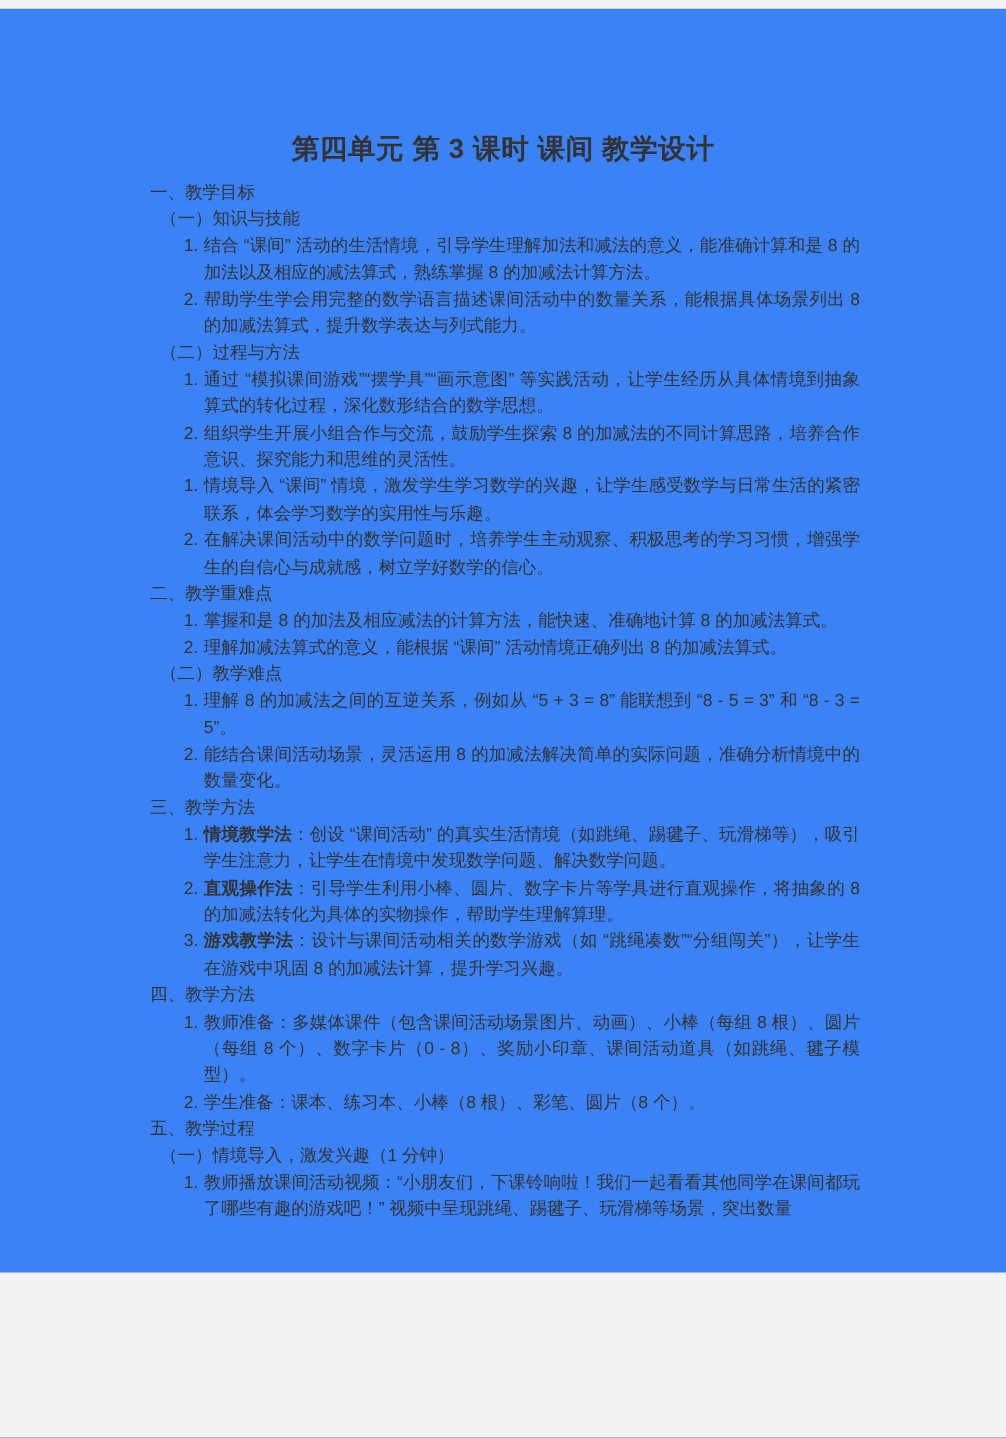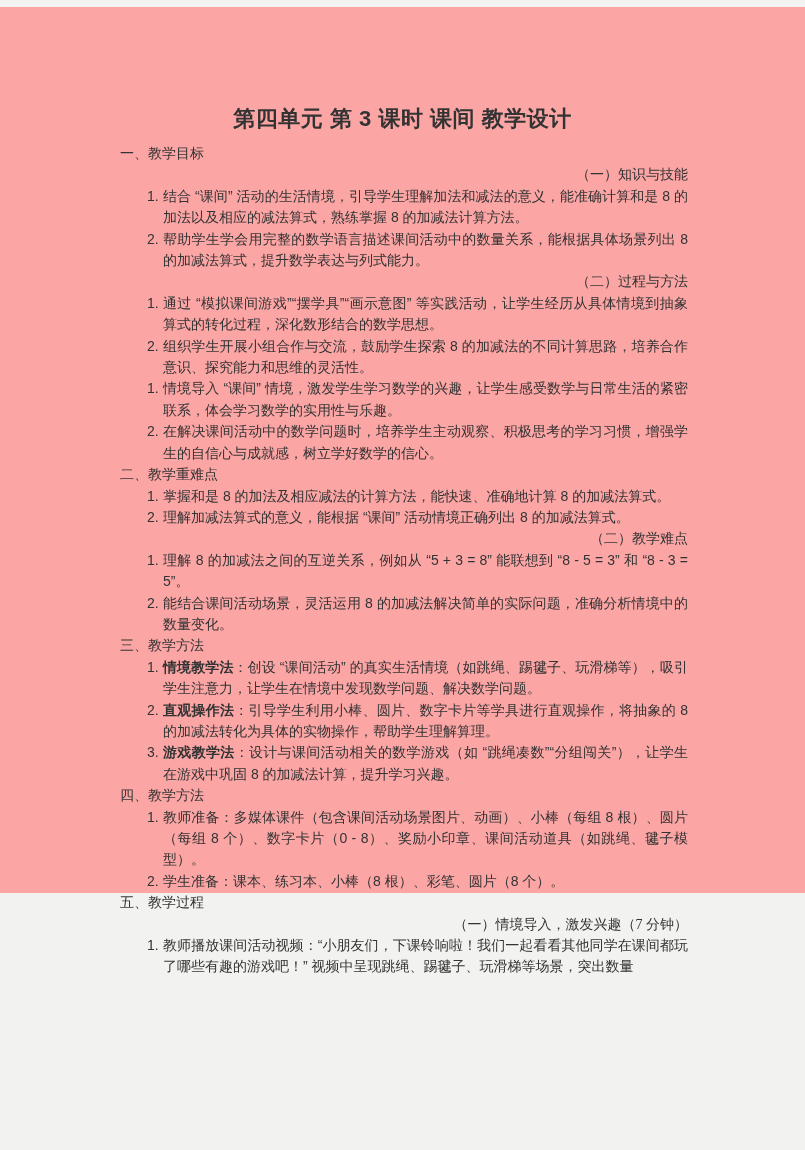--- a/index.html
+++ b/index.html
@@ -19,8 +19,8 @@
     top: 7px;
     left: 0;
     width: 805px;
-    height: 886px;
-    background: #fca5a5;
+    height: 1011px;
+    background: #3b82f6;
   }
   .doc-title {
     margin: 97px 0 9px 0;

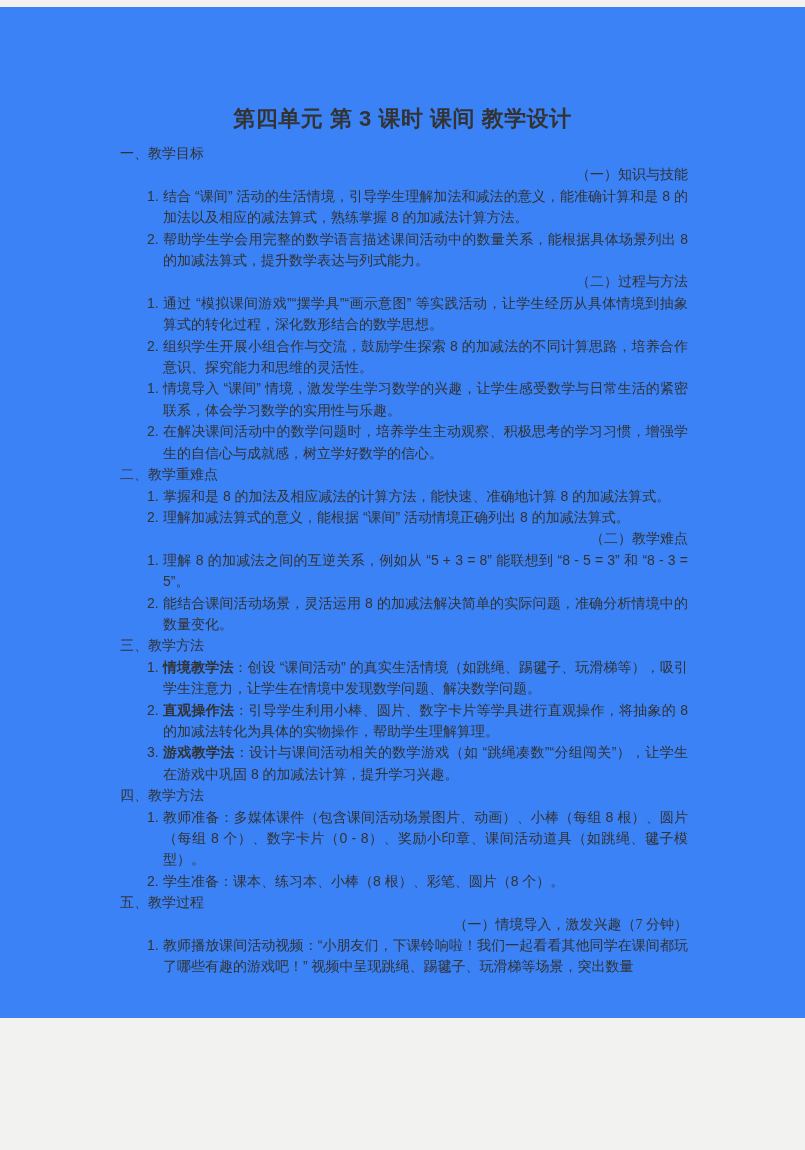--- a/index.html
+++ b/index.html
@@ -43,8 +43,7 @@
   }
   .h2 {
     margin-left: 8px;
-    text-align: right;
-    font-family: Liberation Serif, serif;
+    text-align: left;
   }
   .item {
     display: flex;

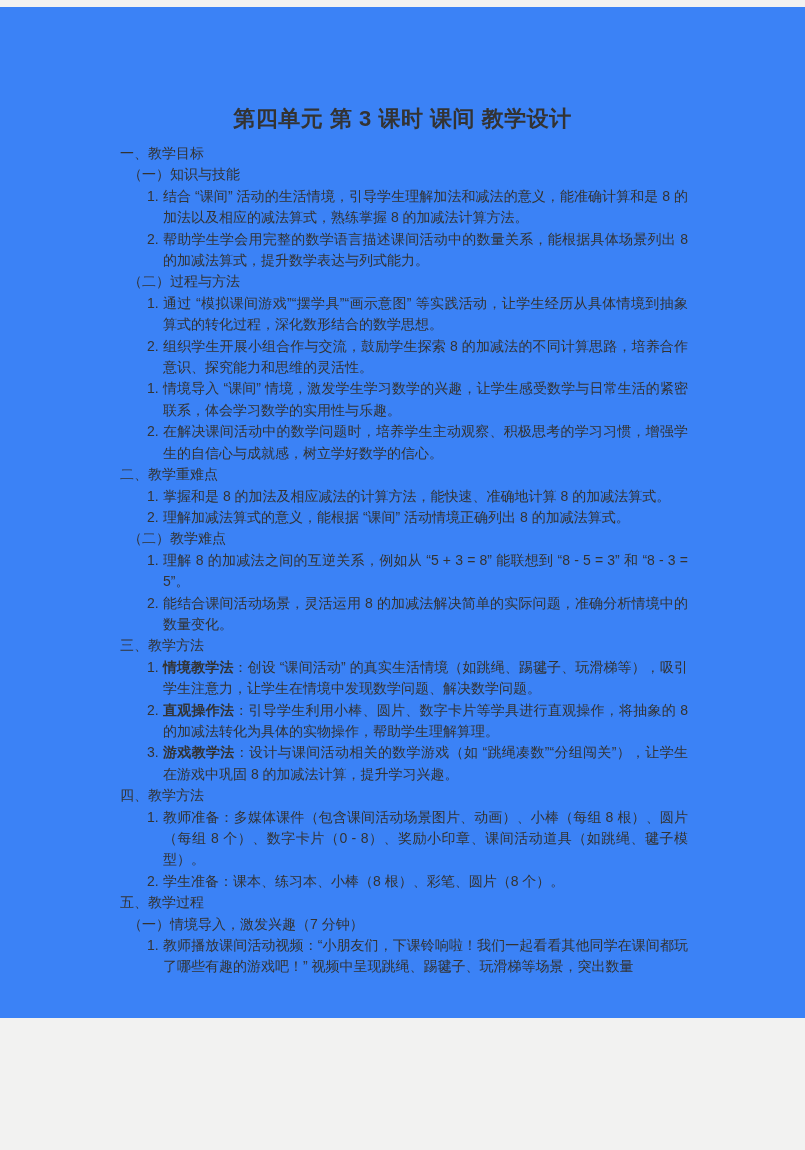--- a/index.html
+++ b/index.html
@@ -136,7 +136,7 @@
         <span class="txt"><span>学生准备：课本、练习本、小棒（8 根）、彩笔、圆片（8 个）。</span></span>
       </div>
       <div class="h1">五、教学过程</div>
-      <div class="h2">（一）情境导入，激发兴趣（7 分钟）</div>
+      <div class="h2">（一）情境导入，激发兴趣（1 分钟）</div>
       <div class="item">
         <span class="num">1.</span>
         <span class="txt"><span>教师播放课间活动视频：“小朋友们，下课铃响啦！我们一起看看其他同学在课间都玩了哪些有趣的游戏吧！” 视频中呈现跳绳、踢毽子、玩滑梯等场景，突出数量</span></span>

